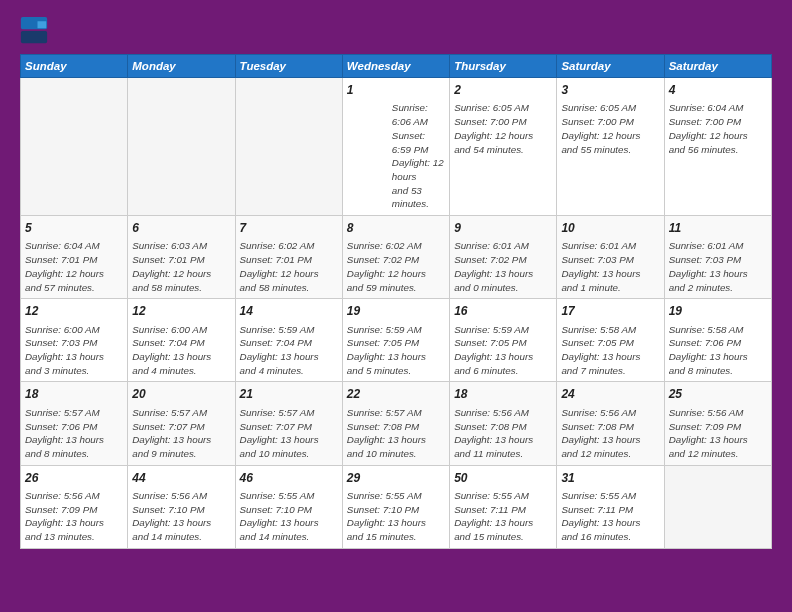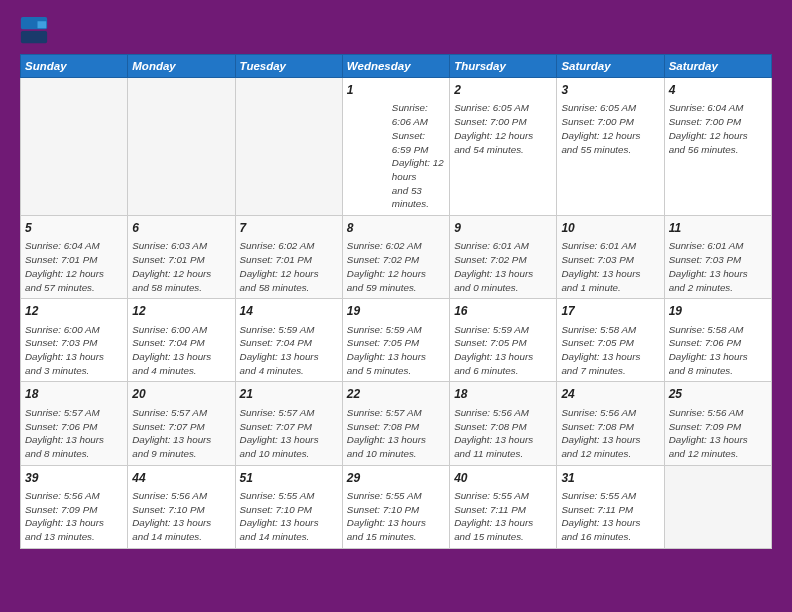--- a/index.html
+++ b/index.html
@@ -320,7 +320,7 @@
         </tr>
         <tr>
           <td>
-            <span class="day-num">39</span>
+            <span class="day-num">26</span>
             <div class="day-info" style="white-space: pre-line;">Sunrise: 5:56 AM
 Sunset: 7:09 PM
 Daylight: 13 hours

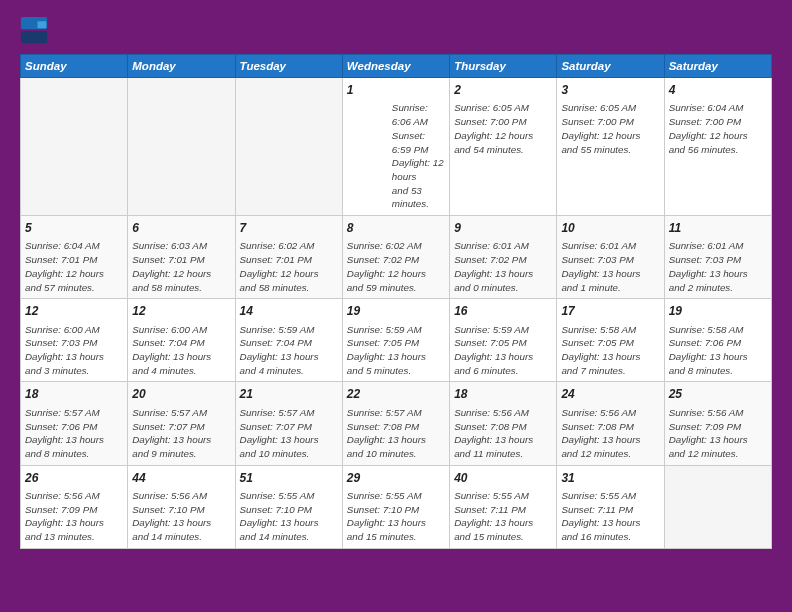--- a/index.html
+++ b/index.html
@@ -334,7 +334,7 @@
 and 14 minutes.</div>
           </td>
           <td>
-            <span class="day-num">51</span>
+            <span class="day-num">46</span>
             <div class="day-info" style="white-space: pre-line;">Sunrise: 5:55 AM
 Sunset: 7:10 PM
 Daylight: 13 hours

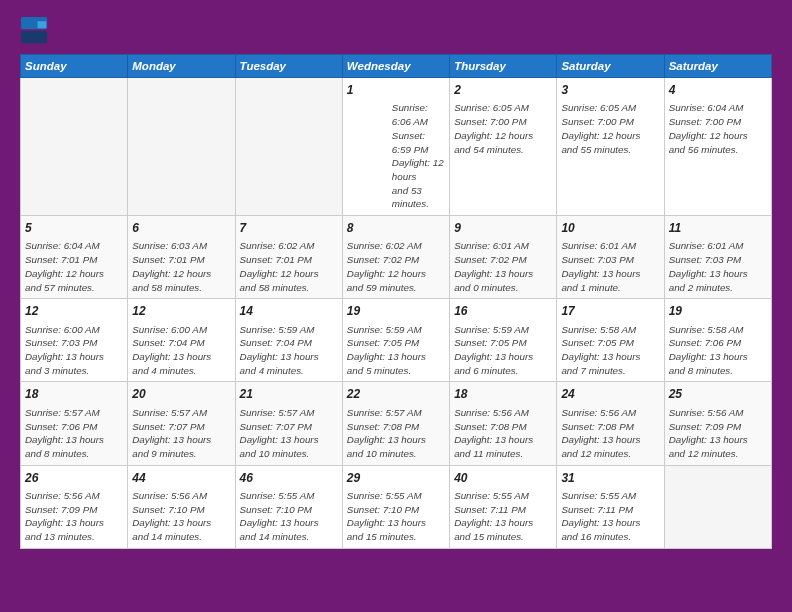--- a/index.html
+++ b/index.html
@@ -348,7 +348,7 @@
 and 15 minutes.</div>
           </td>
           <td>
-            <span class="day-num">40</span>
+            <span class="day-num">50</span>
             <div class="day-info" style="white-space: pre-line;">Sunrise: 5:55 AM
 Sunset: 7:11 PM
 Daylight: 13 hours

